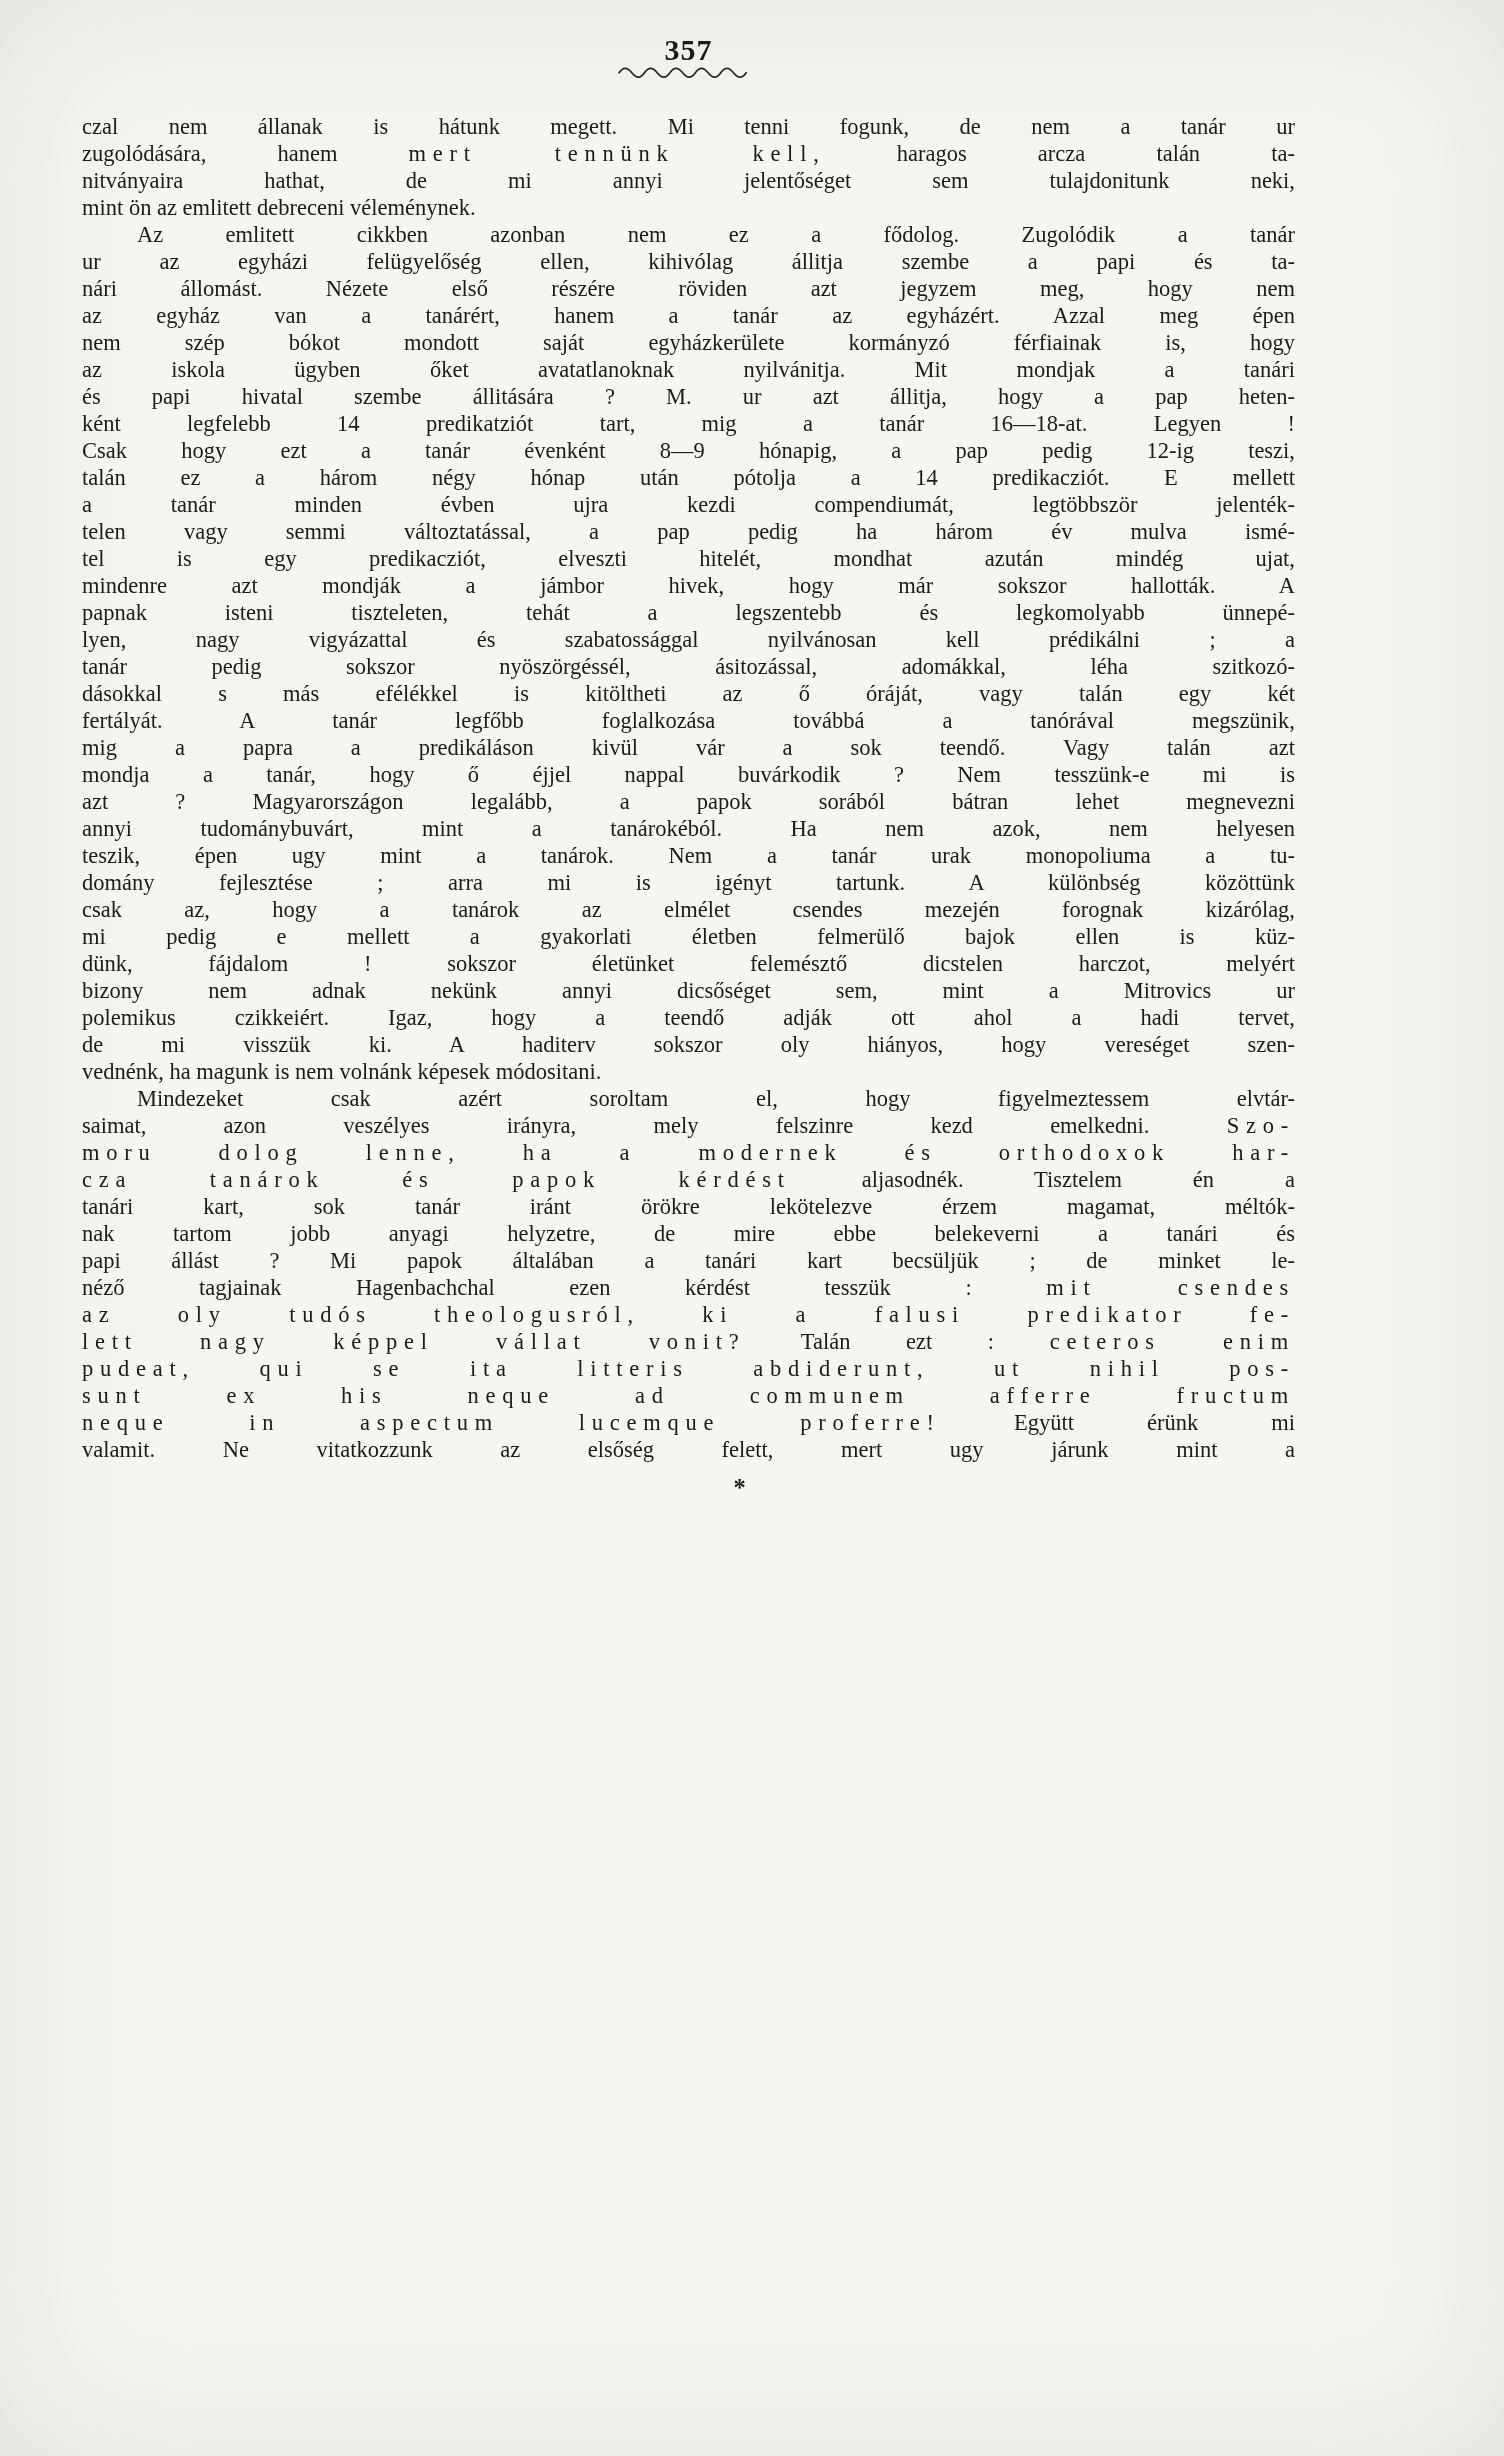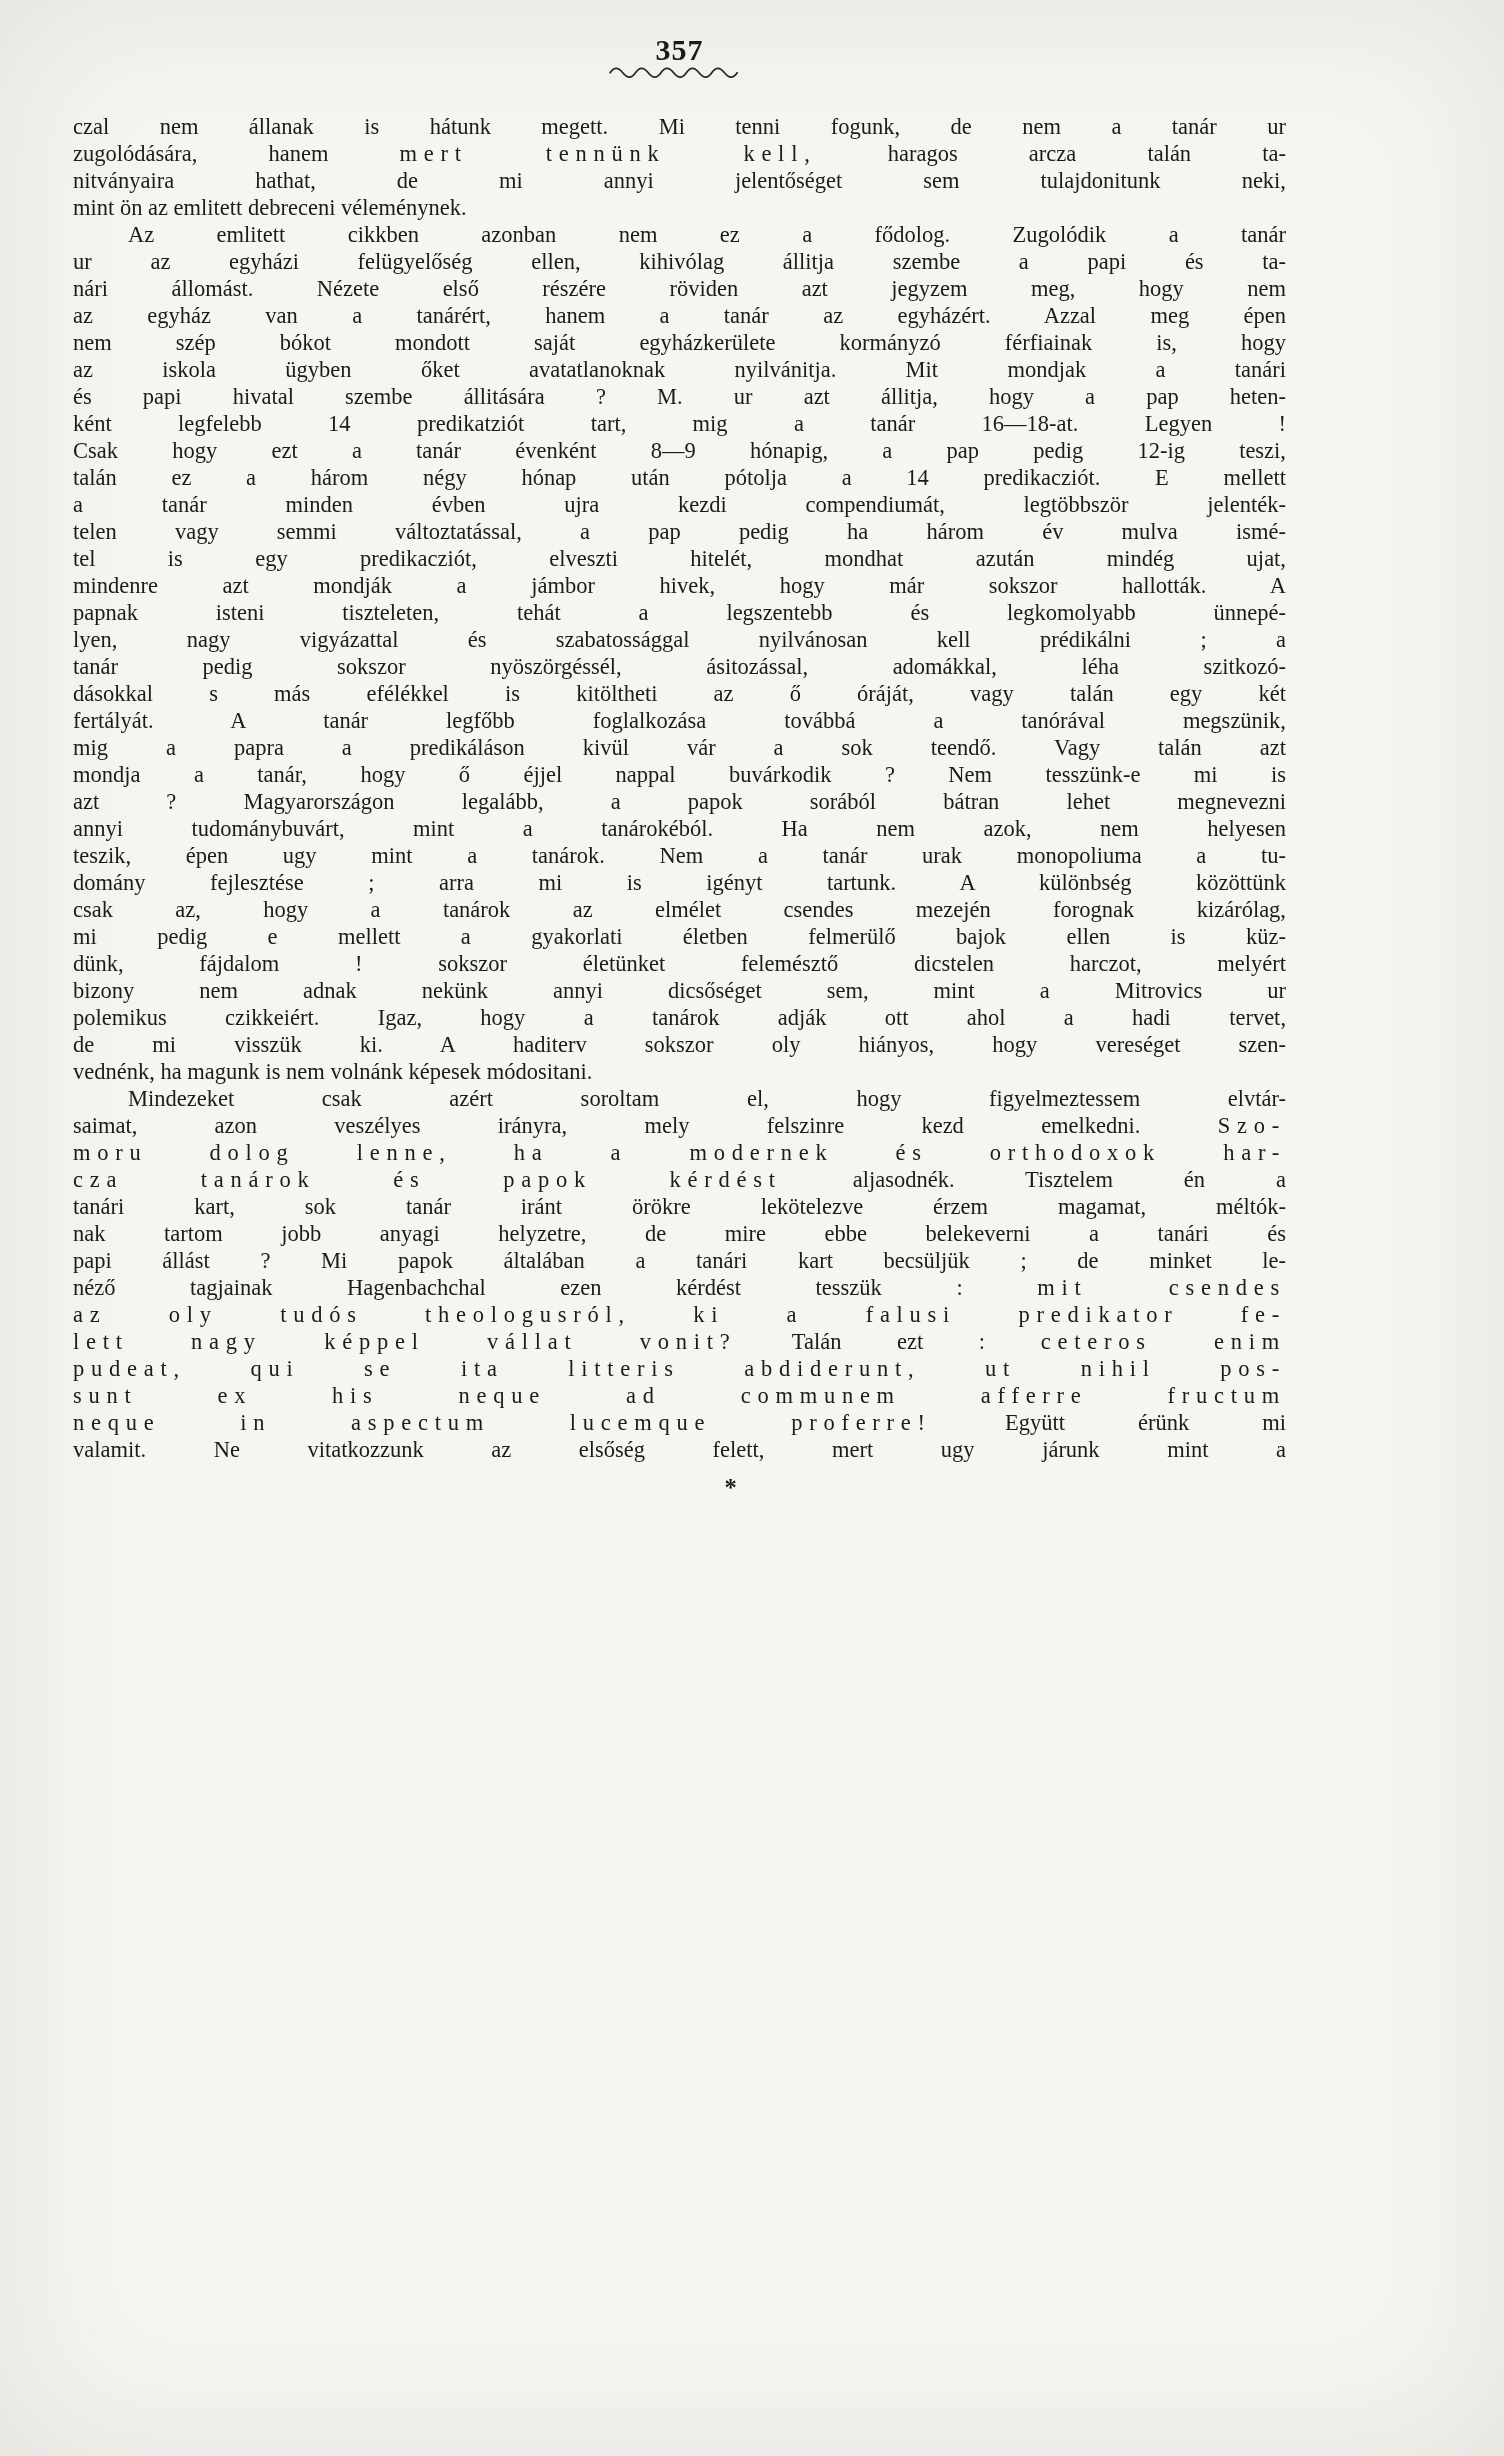--- a/index.html
+++ b/index.html
@@ -15,6 +15,7 @@
     position: absolute;
     inset: 0;
     box-shadow: inset 0 0 157px rgba(60, 55, 45, 0.10);
+    padding-left: 9px;
   }
   .content {
     width: 1213px;

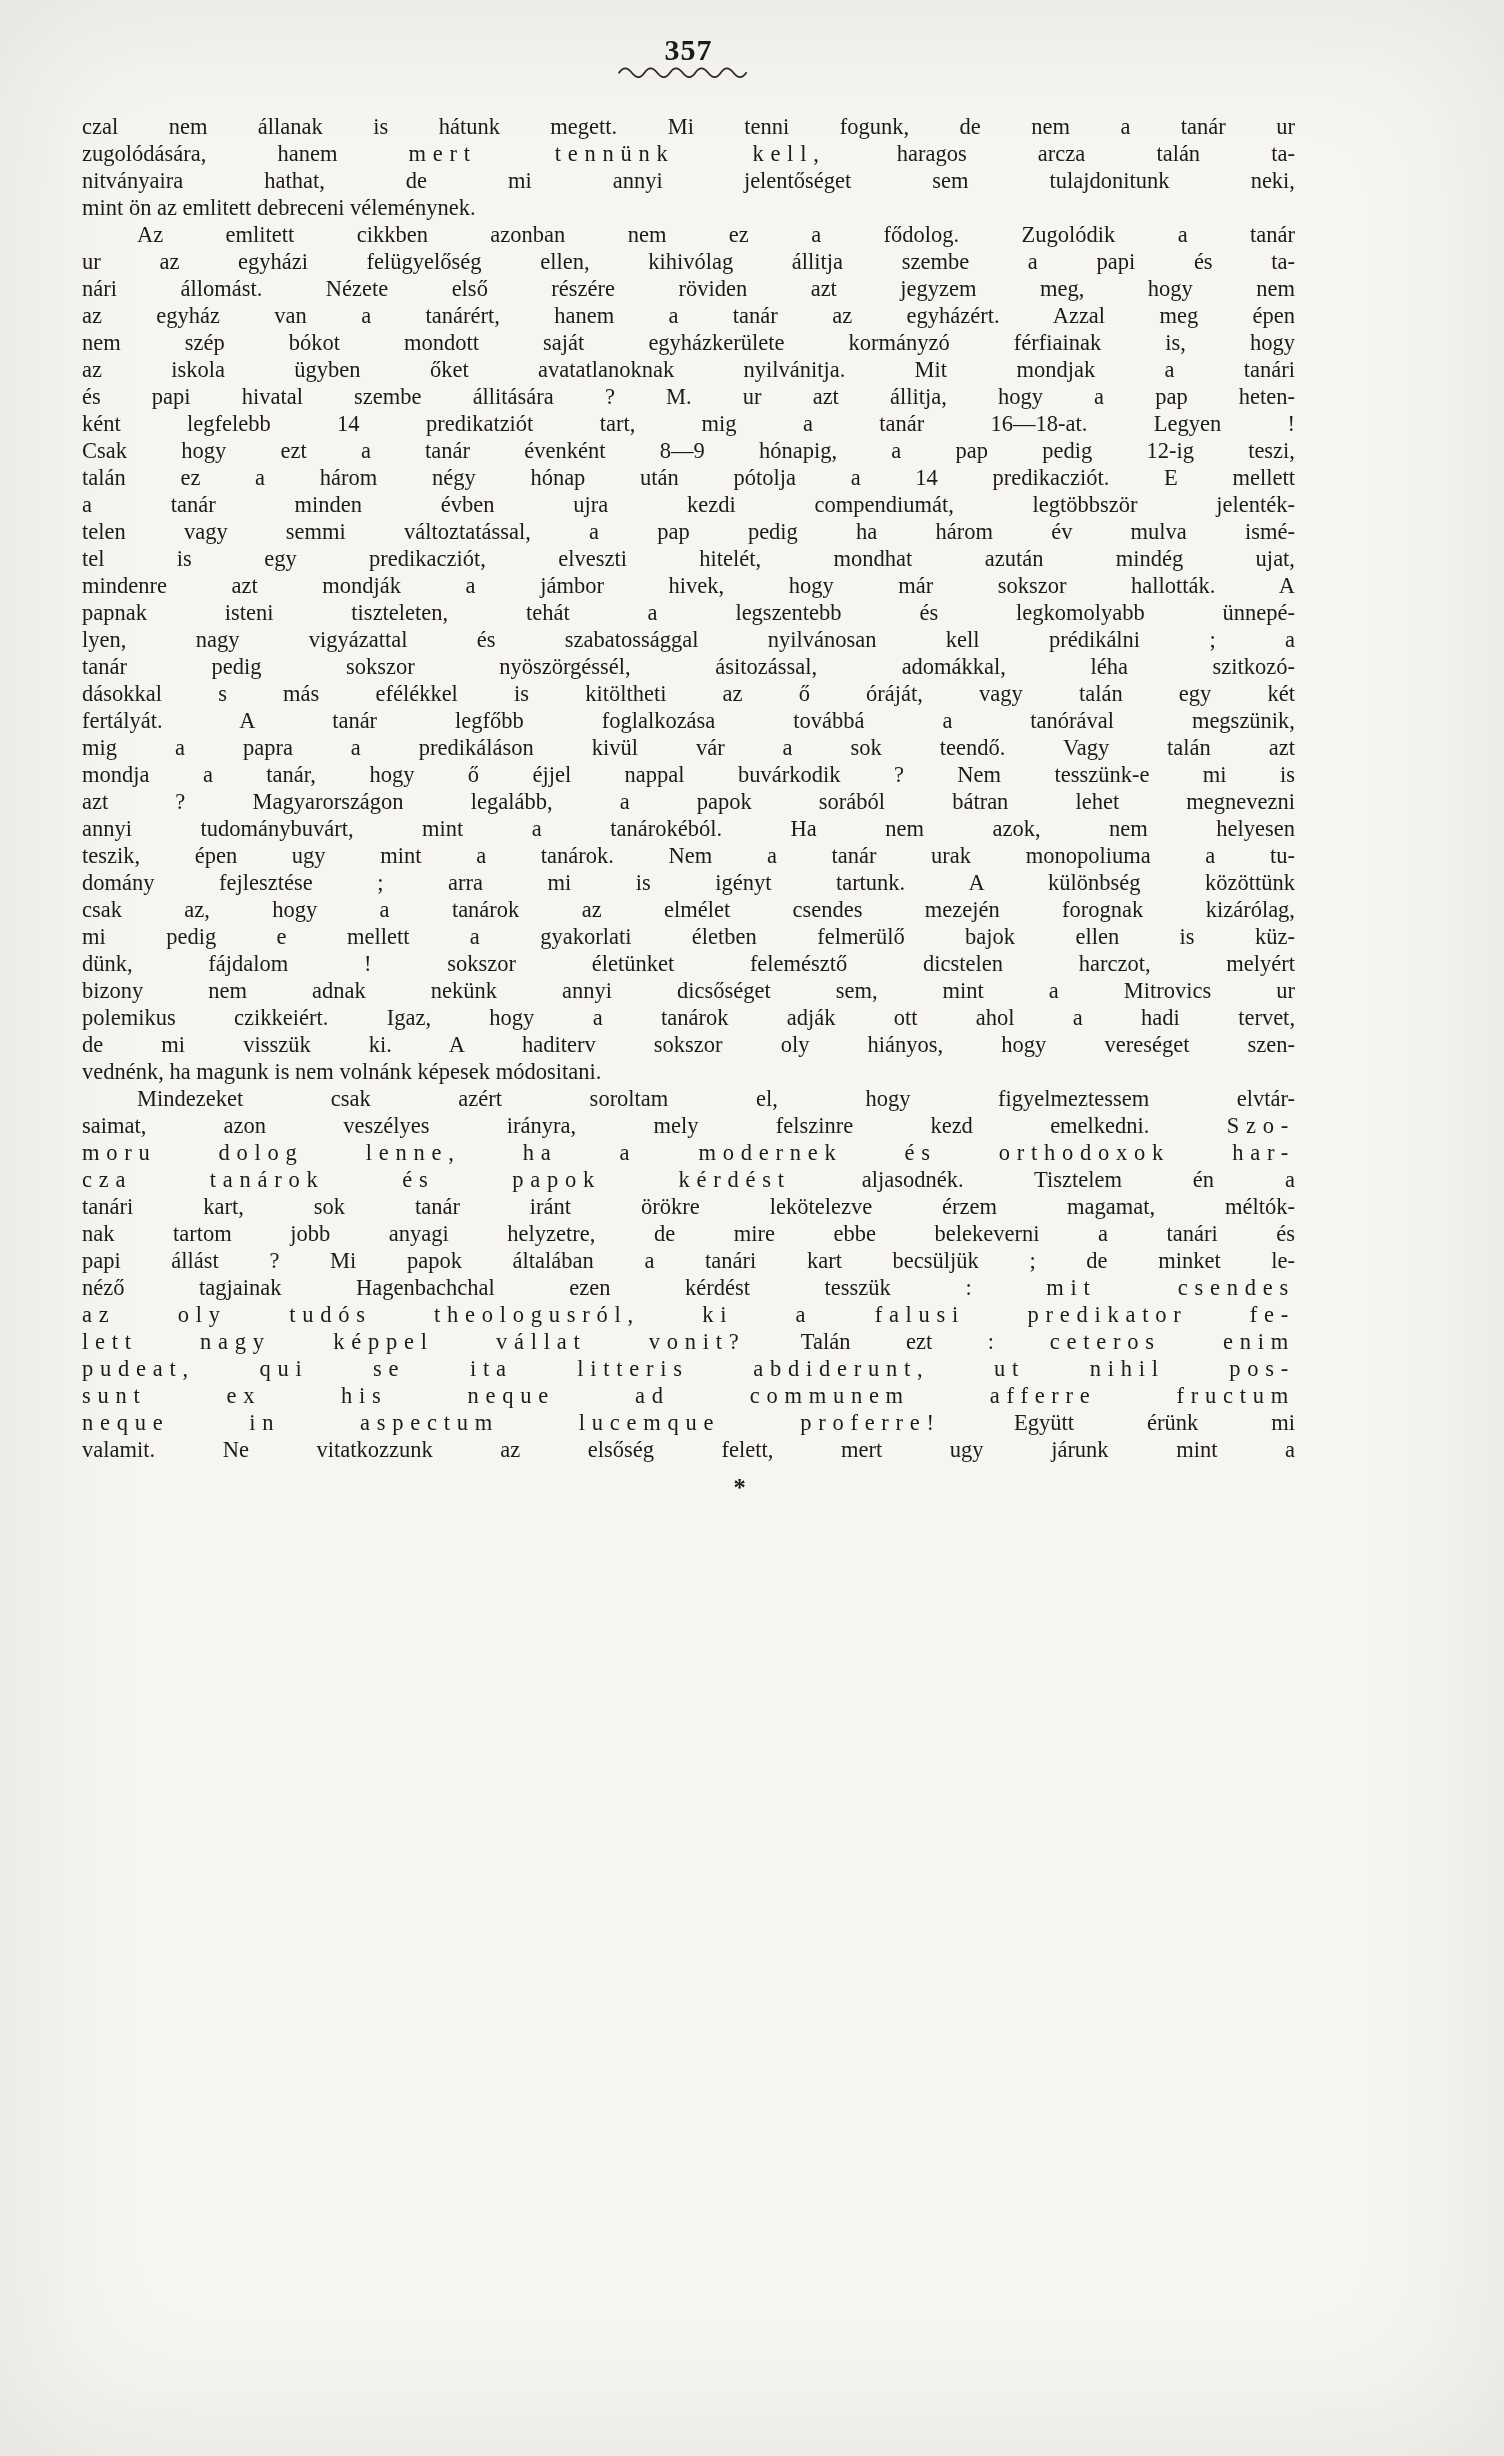--- a/index.html
+++ b/index.html
@@ -99,7 +99,7 @@
         <div class="line"><span>mi pedig e mellett a gyakorlati életben felmerülő bajok ellen is küz-</span></div>
         <div class="line"><span>dünk, fájdalom ! sokszor életünket felemésztő dicstelen harczot, melyért</span></div>
         <div class="line"><span>bizony nem adnak nekünk annyi dicsőséget sem, mint a Mitrovics ur</span></div>
-        <div class="line"><span>polemikus czikkeiért. Igaz, hogy a tanárok adják ott ahol a hadi tervet,</span></div>
+        <div class="line"><span>polemikus czikkeiért. Igaz, hogy a teendő adják ott ahol a hadi tervet,</span></div>
         <div class="line"><span>de mi visszük ki. A haditerv sokszor oly hiányos, hogy vereséget szen-</span></div>
         <div class="line end"><span>vednénk, ha magunk is nem volnánk képesek módositani.</span></div>
         <div class="line indent"><span>Mindezeket csak azért soroltam el, hogy figyelmeztessem elvtár-</span></div>

